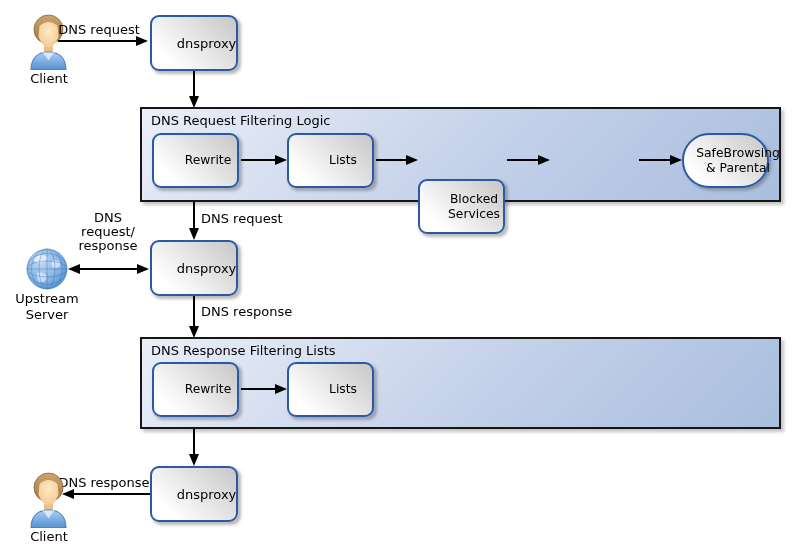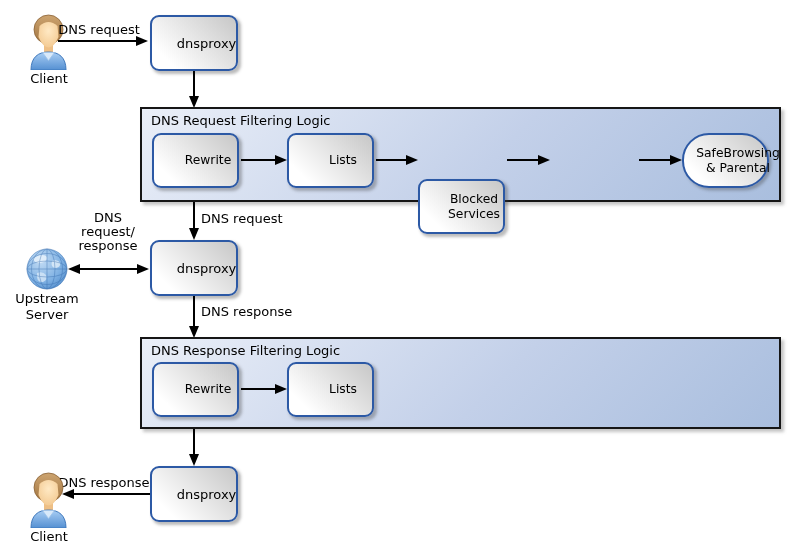--- a/index.html
+++ b/index.html
@@ -158,7 +158,7 @@
   <div class="lbl" style="left:201px;top:304px;">DNS response</div>
 
   <div class="container-box" style="left:140px;top:337px;width:641px;height:92px;">
-    <div class="ctitle">DNS Response Filtering Logic</div>
+    <div class="ctitle">DNS Response Filtering Lists</div>
   </div>
   <div class="node step" style="left:152px;top:362px;">
     <span>Rewrite</span>

